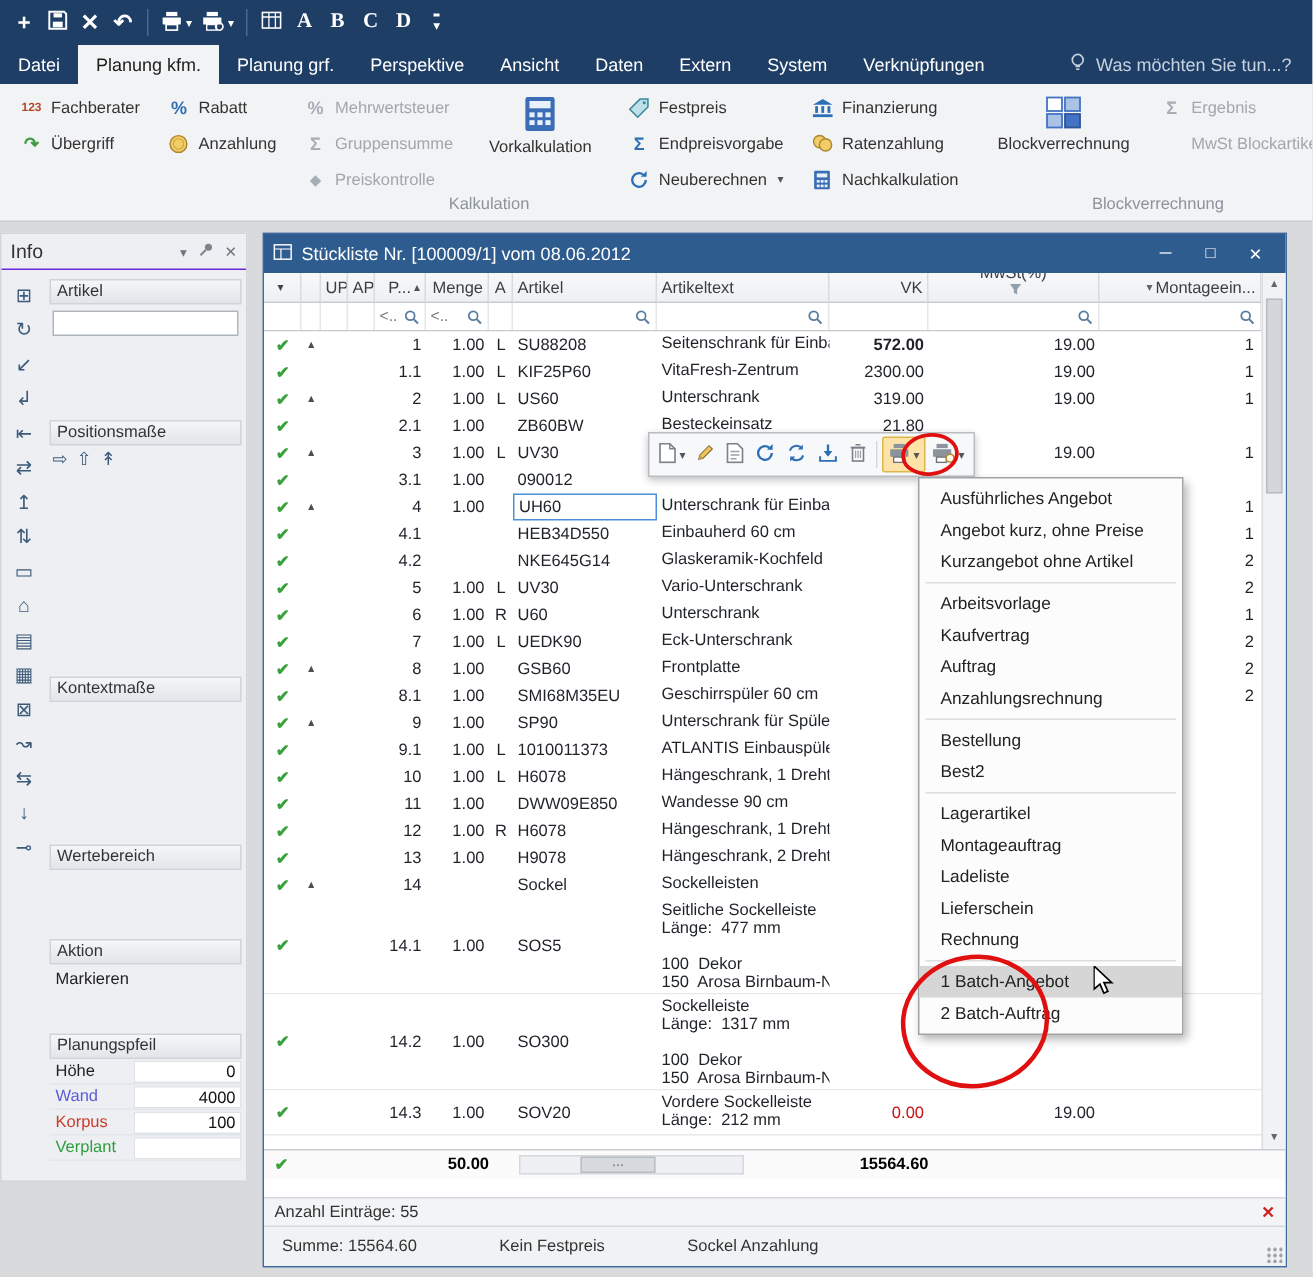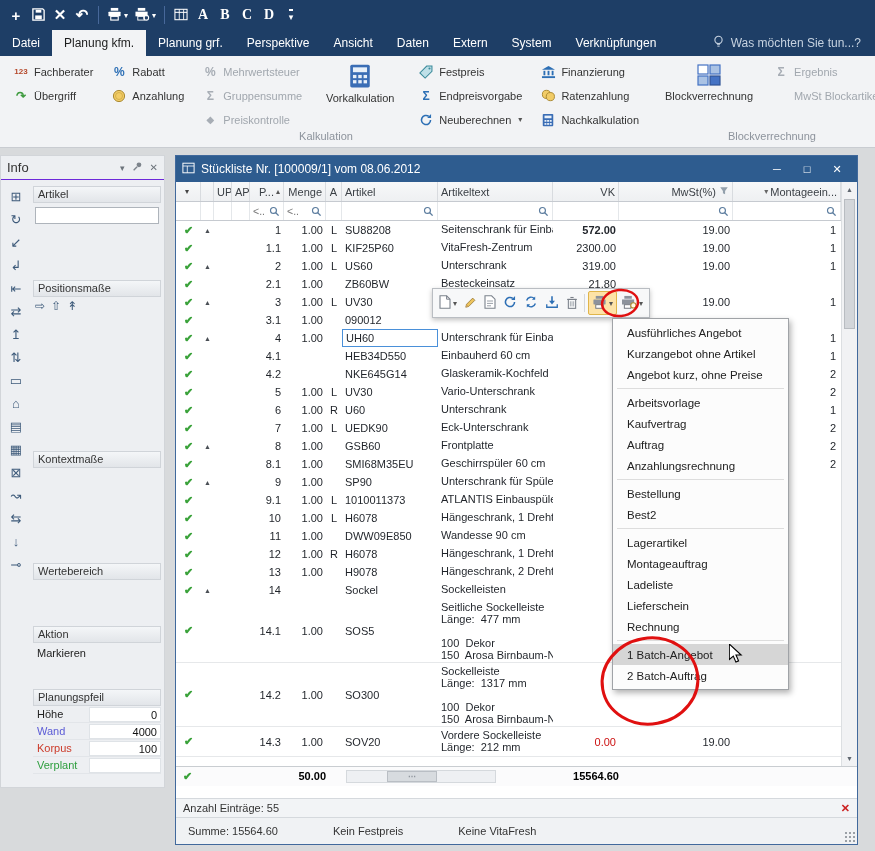--- a/index.html
+++ b/index.html
@@ -473,7 +473,7 @@
           <div class="cell hc a-r" style="width: 66px;">
             <span>VK</span>
           </div>
-          <div class="cell hc a-r" style="width: 114px;">
+          <div class="cell hc a-r" style="width: 114px; flex-direction: column;">
             <span>MwSt(%)</span>
             <span style="margin-left:3px"><svg width="10" height="10" viewBox="0 0 12 12">
                 <path d="M1.5 1.5h9L7.3 6v4L4.7 8.6V6z" fill="#93a0ac"></path>

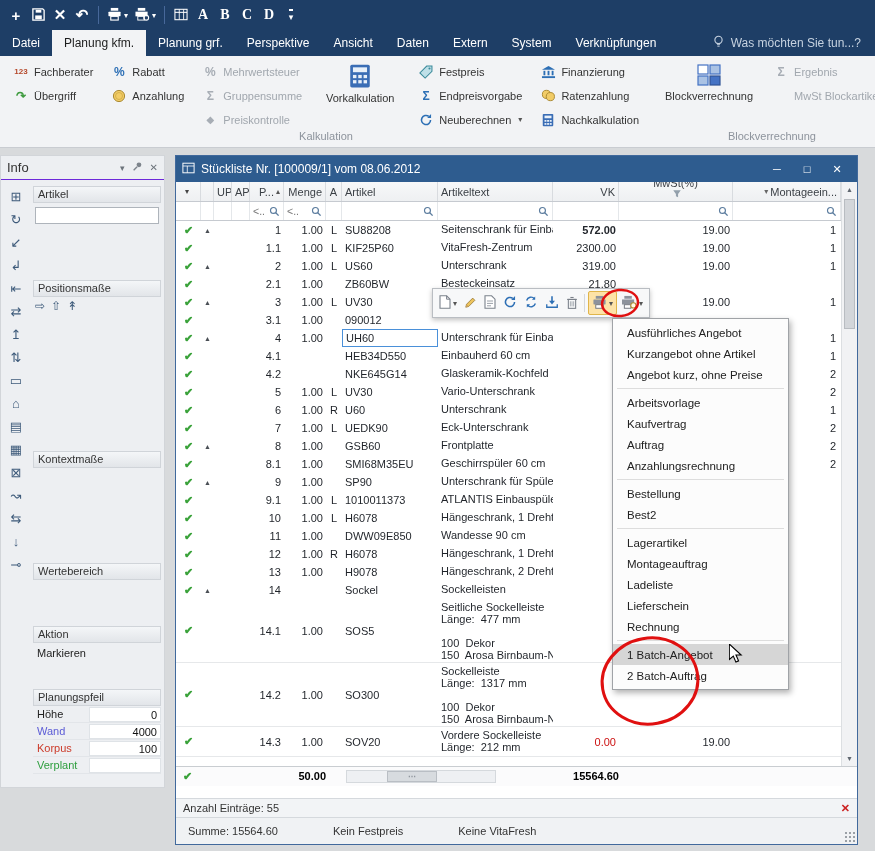--- a/index.html
+++ b/index.html
@@ -1089,8 +1089,8 @@
 
 <div class="ctx-menu">
     <div class="ctx-item">Ausführliches Angebot</div>
+    <div class="ctx-item">Angebot kurz, ohne Preise</div>
     <div class="ctx-item">Kurzangebot ohne Artikel</div>
-    <div class="ctx-item">Angebot kurz, ohne Preise</div>
     <div class="ctx-sep"></div>
     <div class="ctx-item">Arbeitsvorlage</div>
     <div class="ctx-item">Kaufvertrag</div>

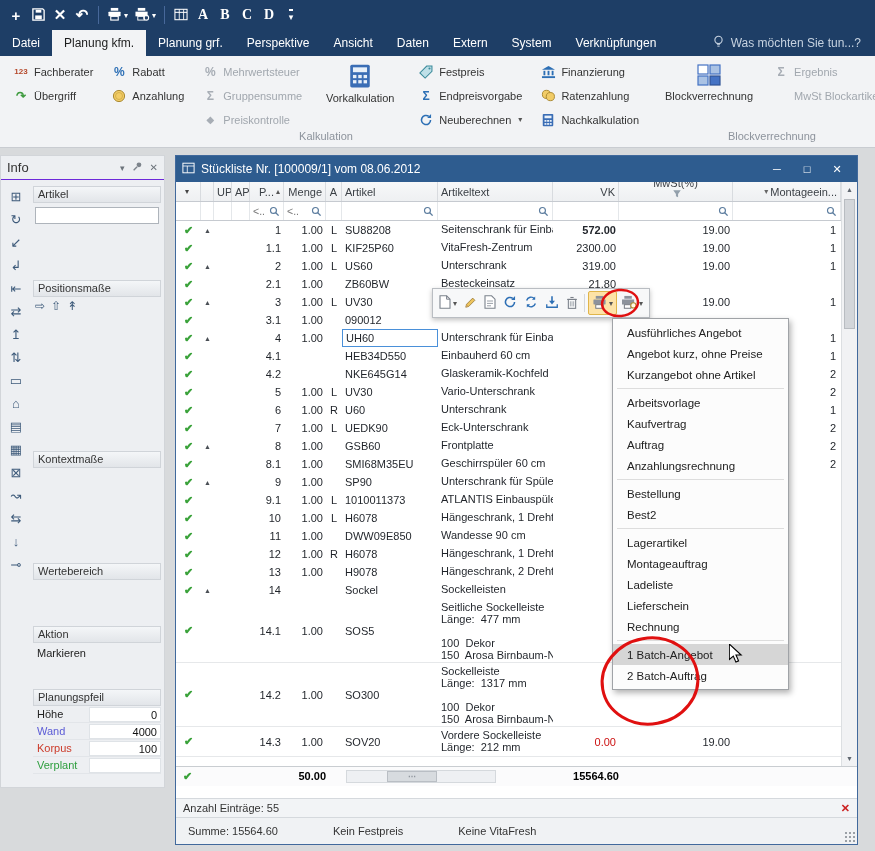--- a/index.html
+++ b/index.html
@@ -1008,7 +1008,7 @@
   <div class="statusbar">
     <span>Summe: 15564.60</span>
     <span>Kein Festpreis</span>
-    <span>Keine VitaFresh</span>
+    <span>Sockel Anzahlung</span>
     <span class="grip"></span>
   </div>
 </div>

